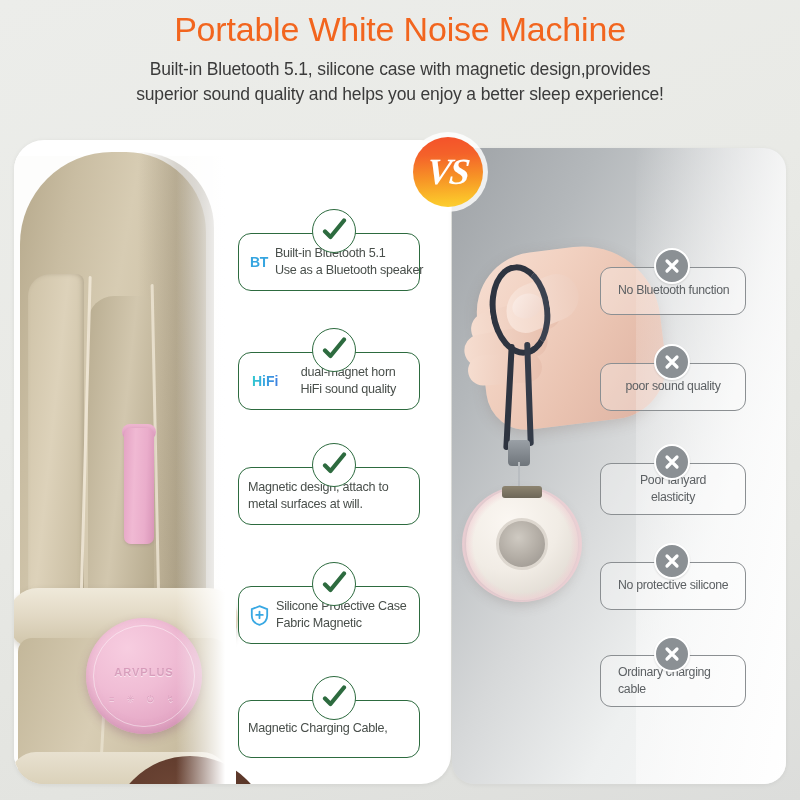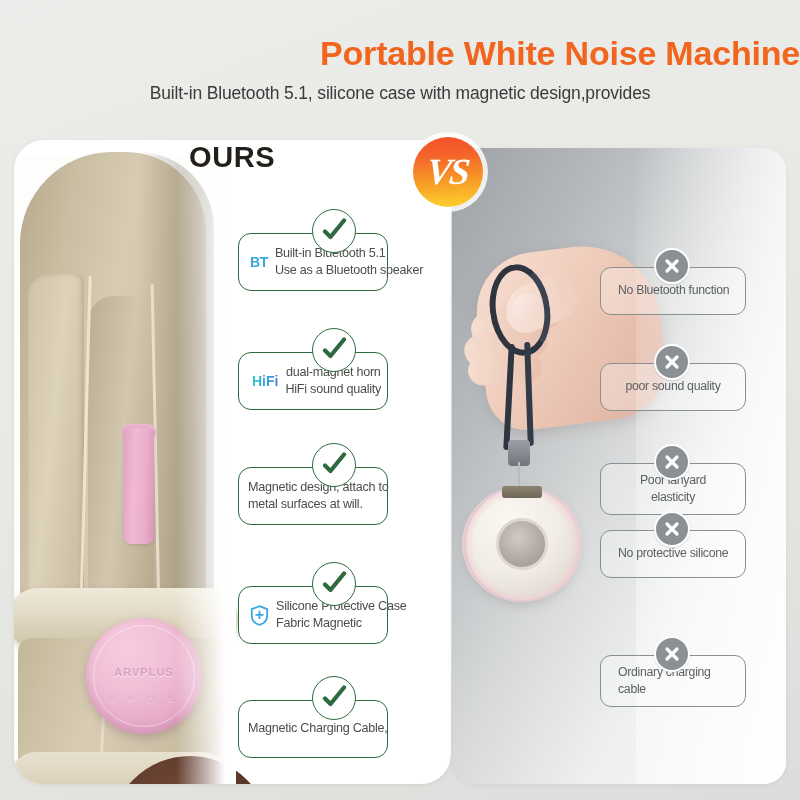--- a/index.html
+++ b/index.html
@@ -17,8 +17,8 @@
   
   .hdr { position: absolute; left: 0; top: 0; width: 800px; text-align: center; }
   .hdr-title {
-    font-size: 34px; font-weight: bold; color: #f2651e;
-    letter-spacing: -0.2px; line-height: 1; padding-top: 36px; text-align: right;
+    font-size: 34px; font-weight: normal; color: #f2651e;
+    letter-spacing: -0.2px; line-height: 1; padding-top: 12px;
   }
   .hdr-sub {
     font-size: 17.5px; color: #3b3b3b; line-height: 1.42;

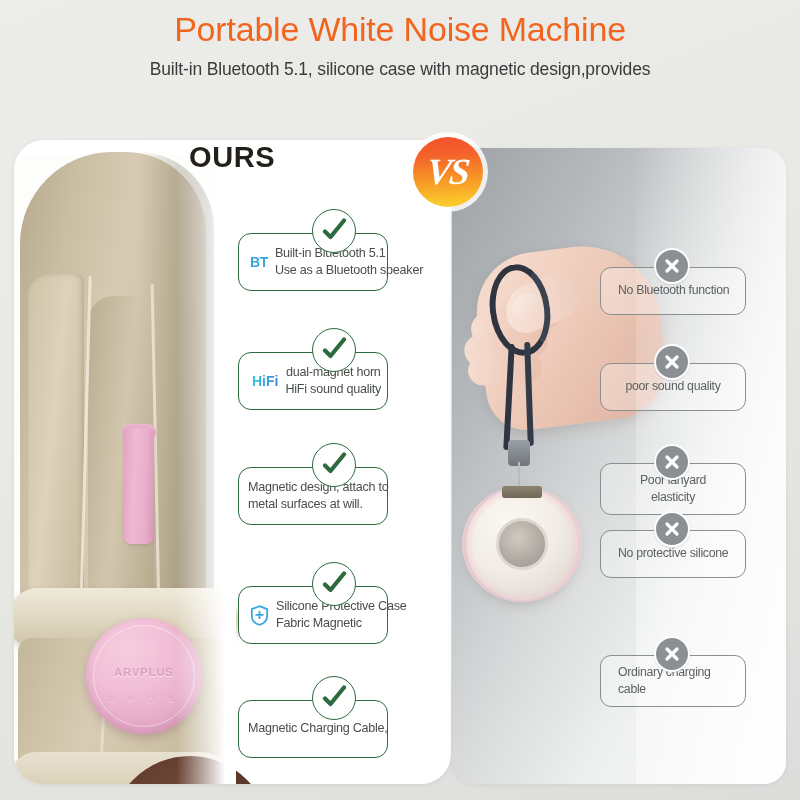--- a/index.html
+++ b/index.html
@@ -315,6 +315,7 @@
     <div class="hdr-title">Portable White Noise Machine</div>
     <div class="hdr-sub">
       <div>Built-in Bluetooth 5.1, silicone case with magnetic design,provides</div>
+      <div>superior sound quality and helps you enjoy a better sleep experience!</div>
     </div>
   </div>
 

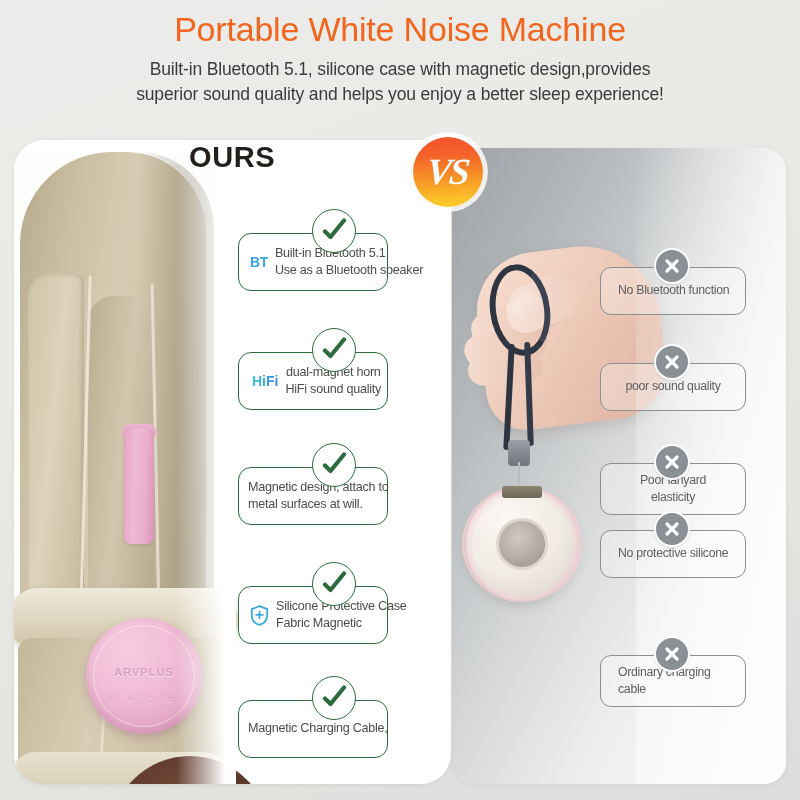--- a/index.html
+++ b/index.html
@@ -369,7 +369,6 @@
     </div>
   </div>
 
-  <div class="lbl lbl-ours">OURS</div>
 
   <div class="vs-wrap">
     <div class="vs-halo"></div>

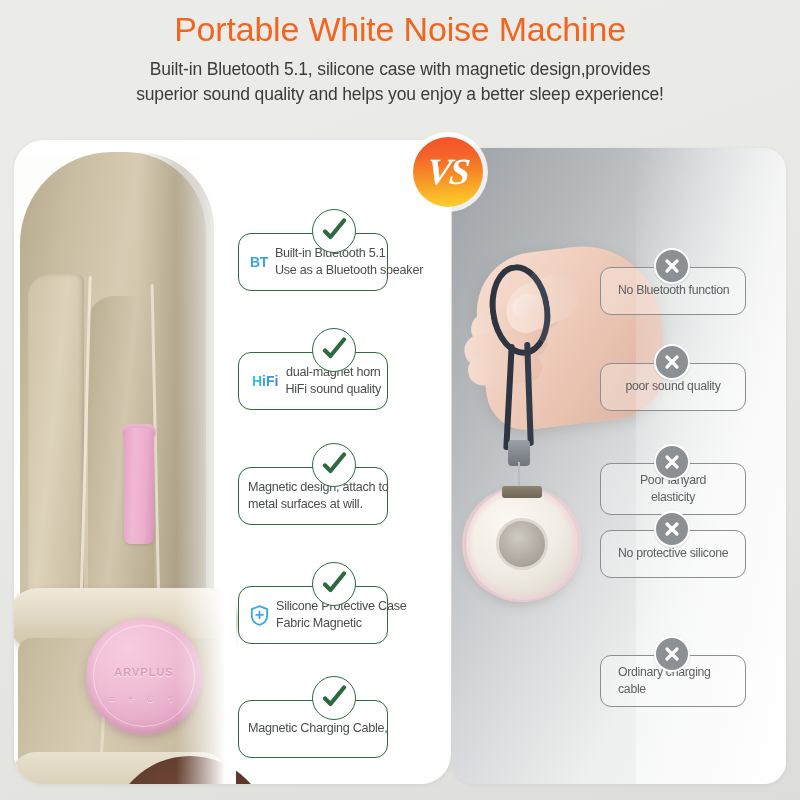--- a/index.html
+++ b/index.html
@@ -245,7 +245,7 @@
 
   
   .feat {
-    position: absolute; left: 238px; width: 150px;
+    position: absolute; left: 238px; width: 182px;
     border: 1.6px solid #2d6b3f; border-radius: 13px;
     background: rgba(255,255,255,0.94);
     z-index: 8;

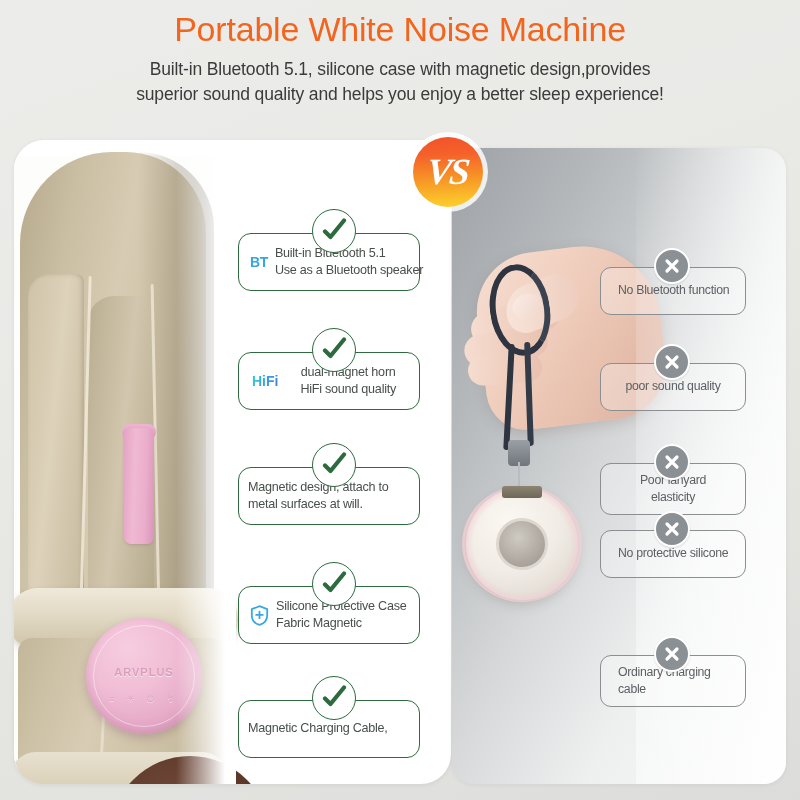--- a/index.html
+++ b/index.html
@@ -489,7 +489,7 @@
           </div>
         </div>
       </div>
-      <div class="con" style="top: 530px;">
+      <div class="con" style="top: 562px;">
         <div class="x-badge">
           <svg width="18" height="18" viewBox="0 0 18 18">
             <path d="M4 4 L14 14 M14 4 L4 14" fill="none" stroke="#ffffff" stroke-width="3.2" stroke-linecap="round"></path>

